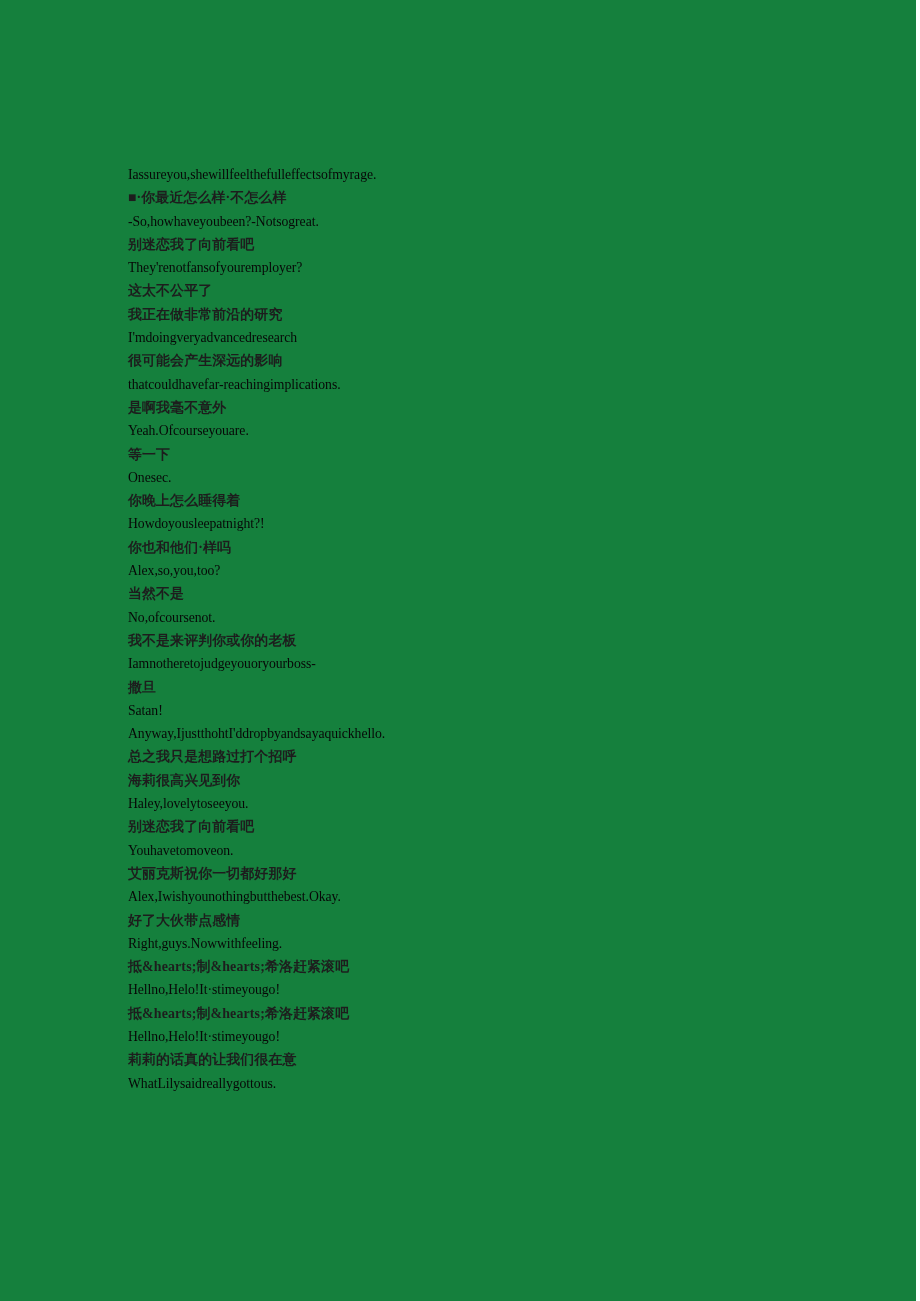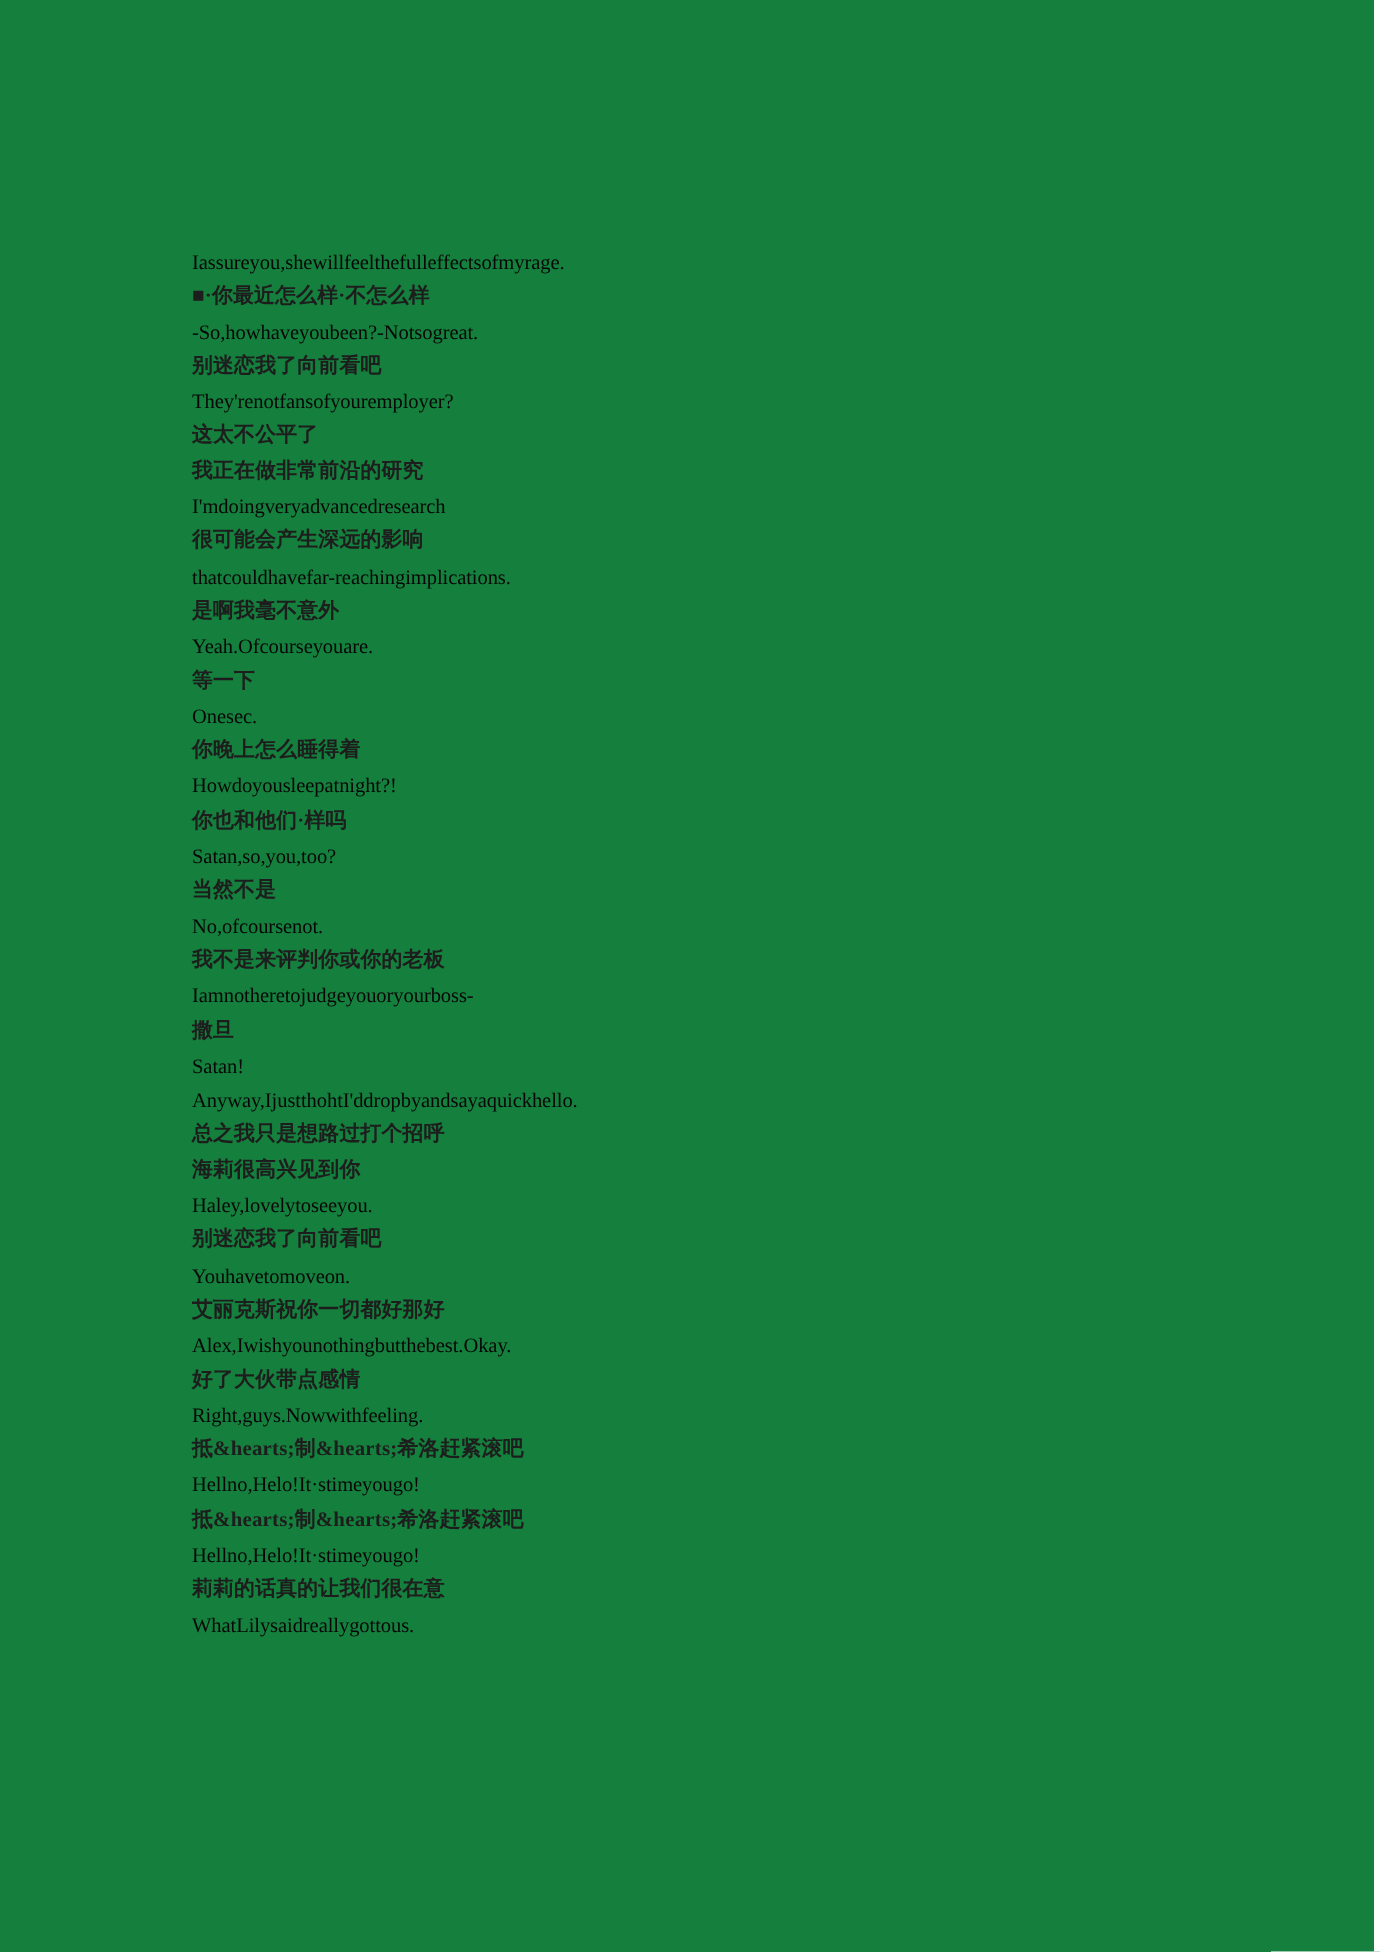--- a/index.html
+++ b/index.html
@@ -73,7 +73,7 @@
       <span class="line cn">你晚上怎么睡得着</span>
       <span class="line en">Howdoyousleepatnight?!</span>
       <span class="line cn">你也和他们·样吗</span>
-      <span class="line en">Satan,so,you,too?</span>
+      <span class="line en">Alex,so,you,too?</span>
       <span class="line cn">当然不是</span>
       <span class="line en">No,ofcoursenot.</span>
       <span class="line cn">我不是来评判你或你的老板</span>

